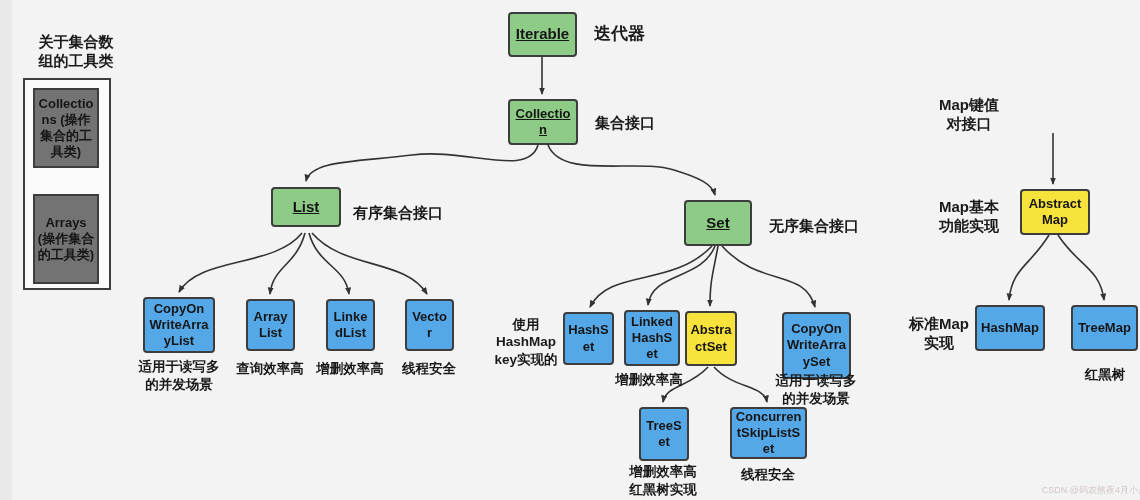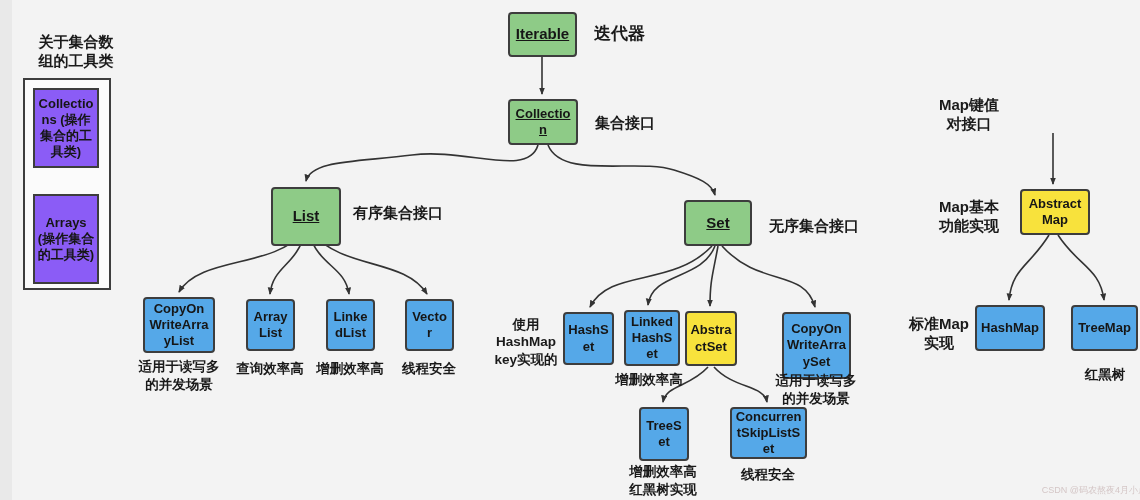--- a/index.html
+++ b/index.html
@@ -58,7 +58,7 @@
   .sidebar-item{
     position:absolute;left:8px;
     box-sizing:border-box;width:66px;
-    border:2px solid #3d3d3d;background:#8b5cf6;
+    border:2px solid #3d3d3d;background:#737373;
     display:flex;align-items:center;justify-content:center;
     text-align:center;font-weight:bold;font-size:13px;line-height:1.25;
     word-break:break-all;padding:2px;

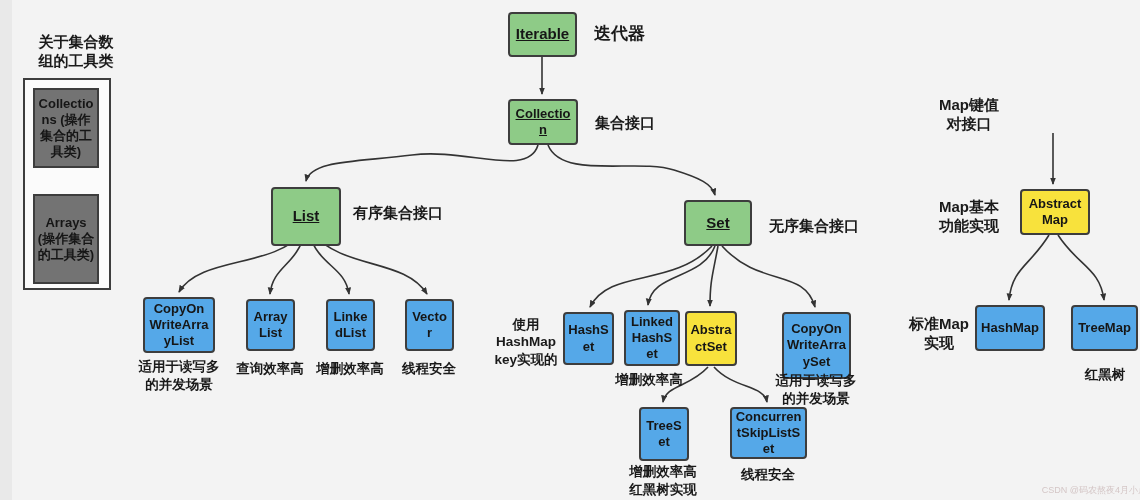--- a/index.html
+++ b/index.html
@@ -115,7 +115,7 @@
   <div class="node green" style="left:496px;top:99px;width:70px;height:46px;">Collection</div>
   <div class="note note-md" style="left:583px;top:113px;">集合接口</div>
 
-  <div class="node green" style="left:259px;top:187px;width:70px;height:59px;font-size:15px;">List</div>
+  <div class="node green" style="left:259px;top:187px;width:70px;height:40px;font-size:15px;">List</div>
   <div class="note note-md" style="left:341px;top:203px;">有序集合接口</div>
 
   <div class="node green" style="left:672px;top:200px;width:68px;height:46px;font-size:15px;">Set</div>

